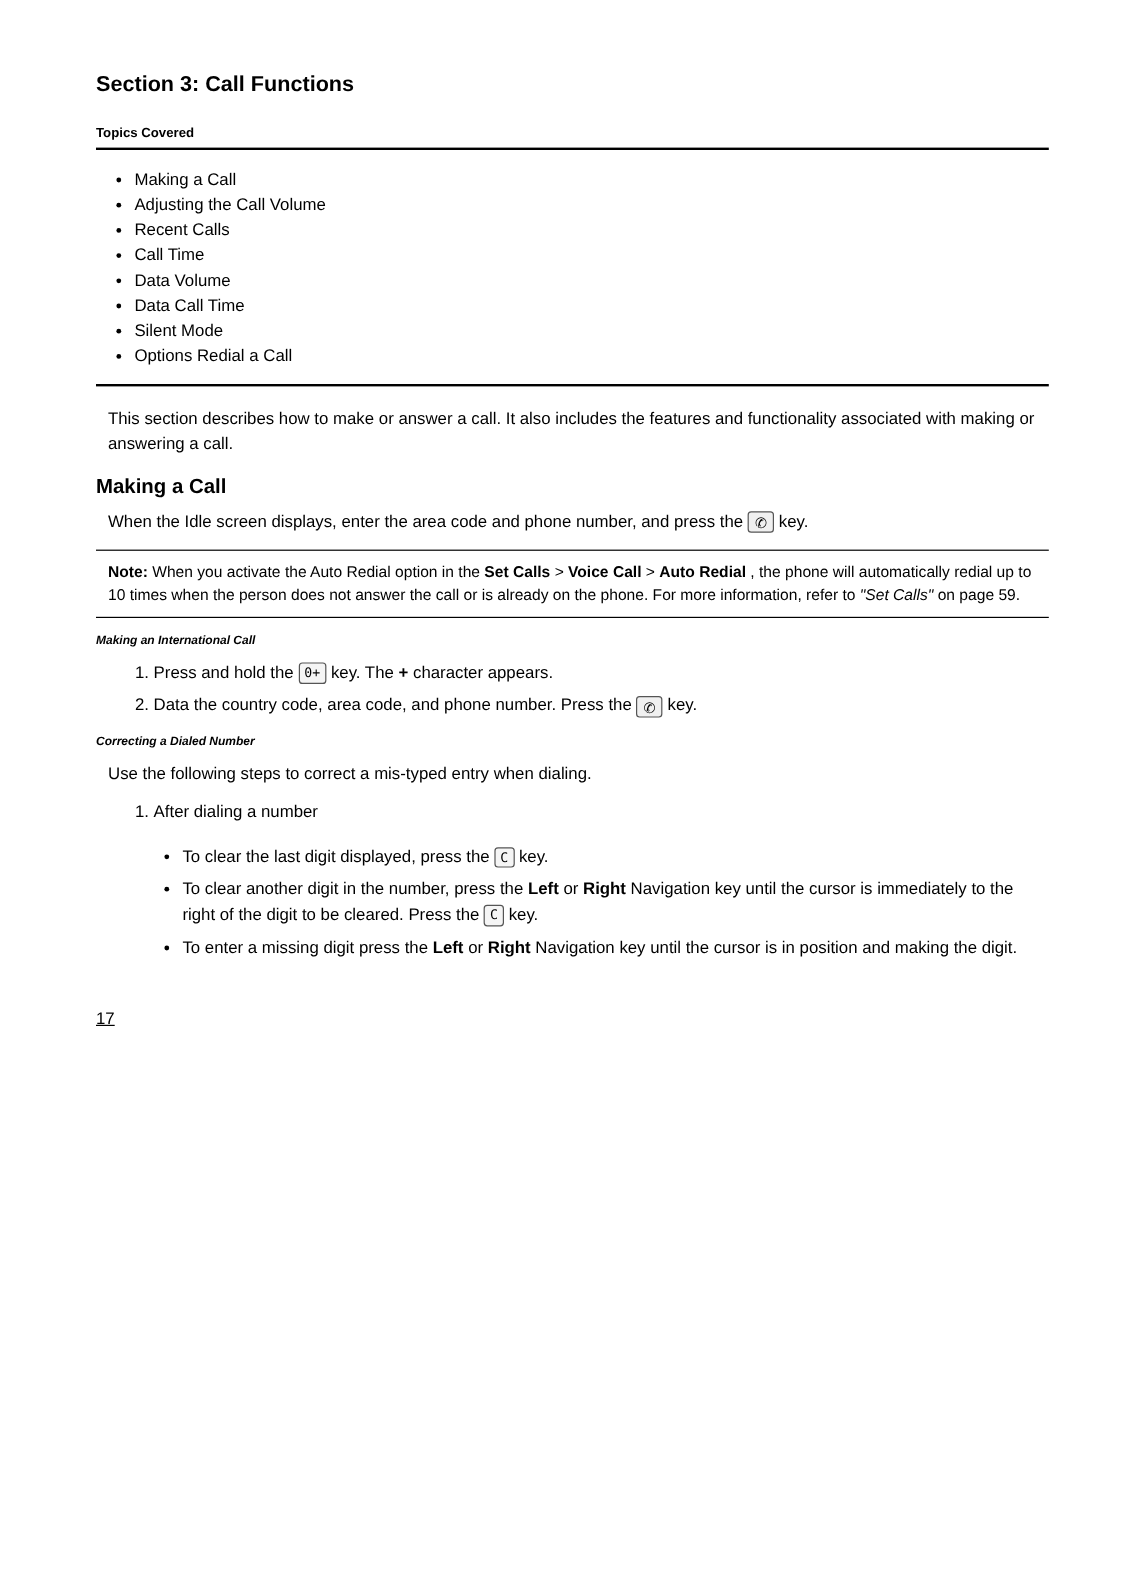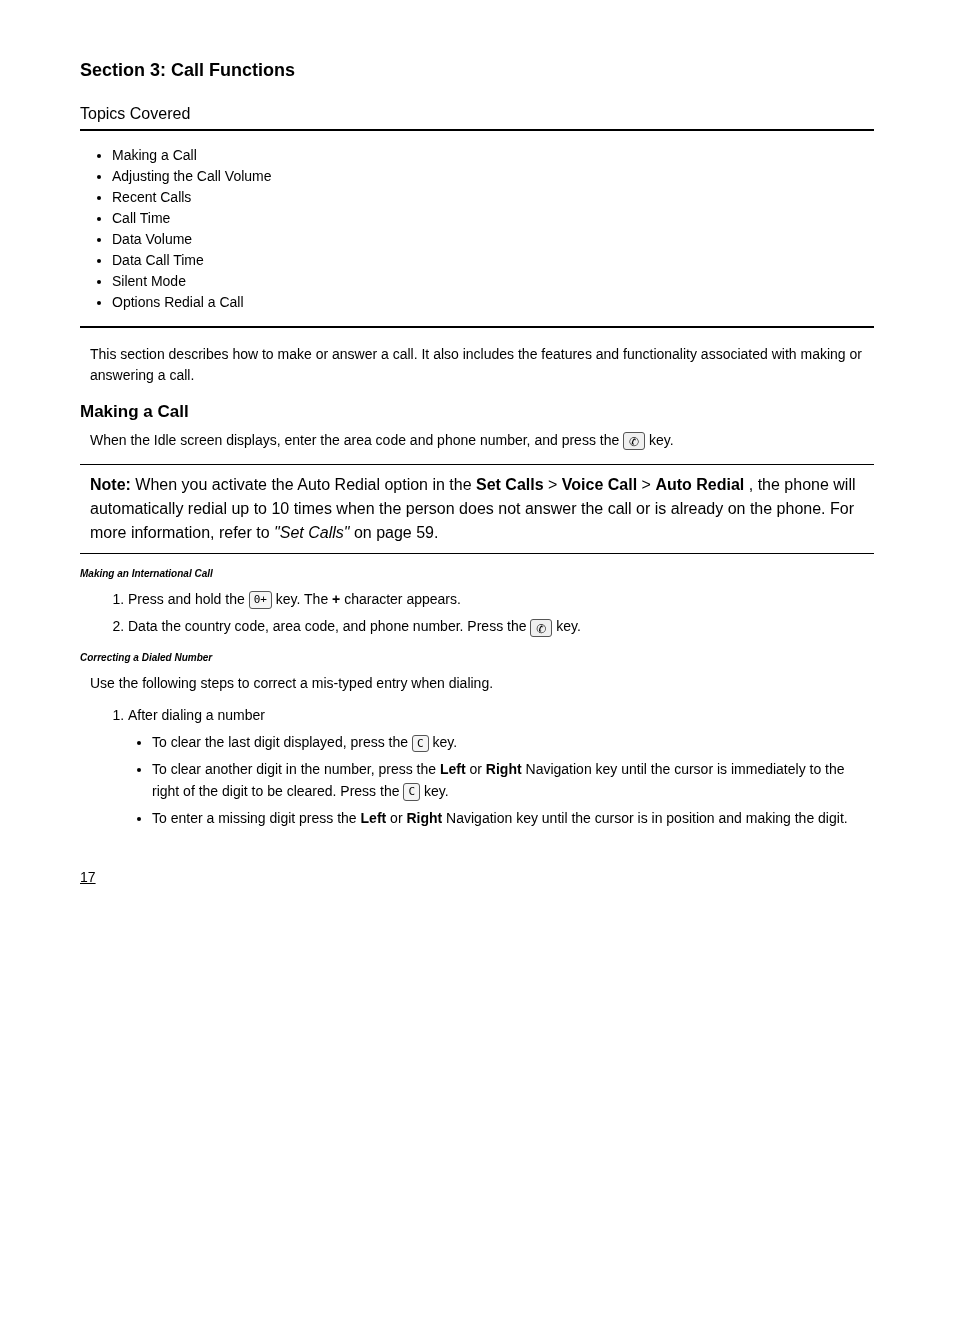--- a/index.html
+++ b/index.html
@@ -23,8 +23,8 @@
       font-family: Arial, Helvetica, sans-serif;
     }
     .topics-covered-label {
-      font-size: 16px;
-      font-weight: normal;
+      font-size: 11px;
+      font-weight: bold;
       margin-bottom: 6px;
     }
     .divider {

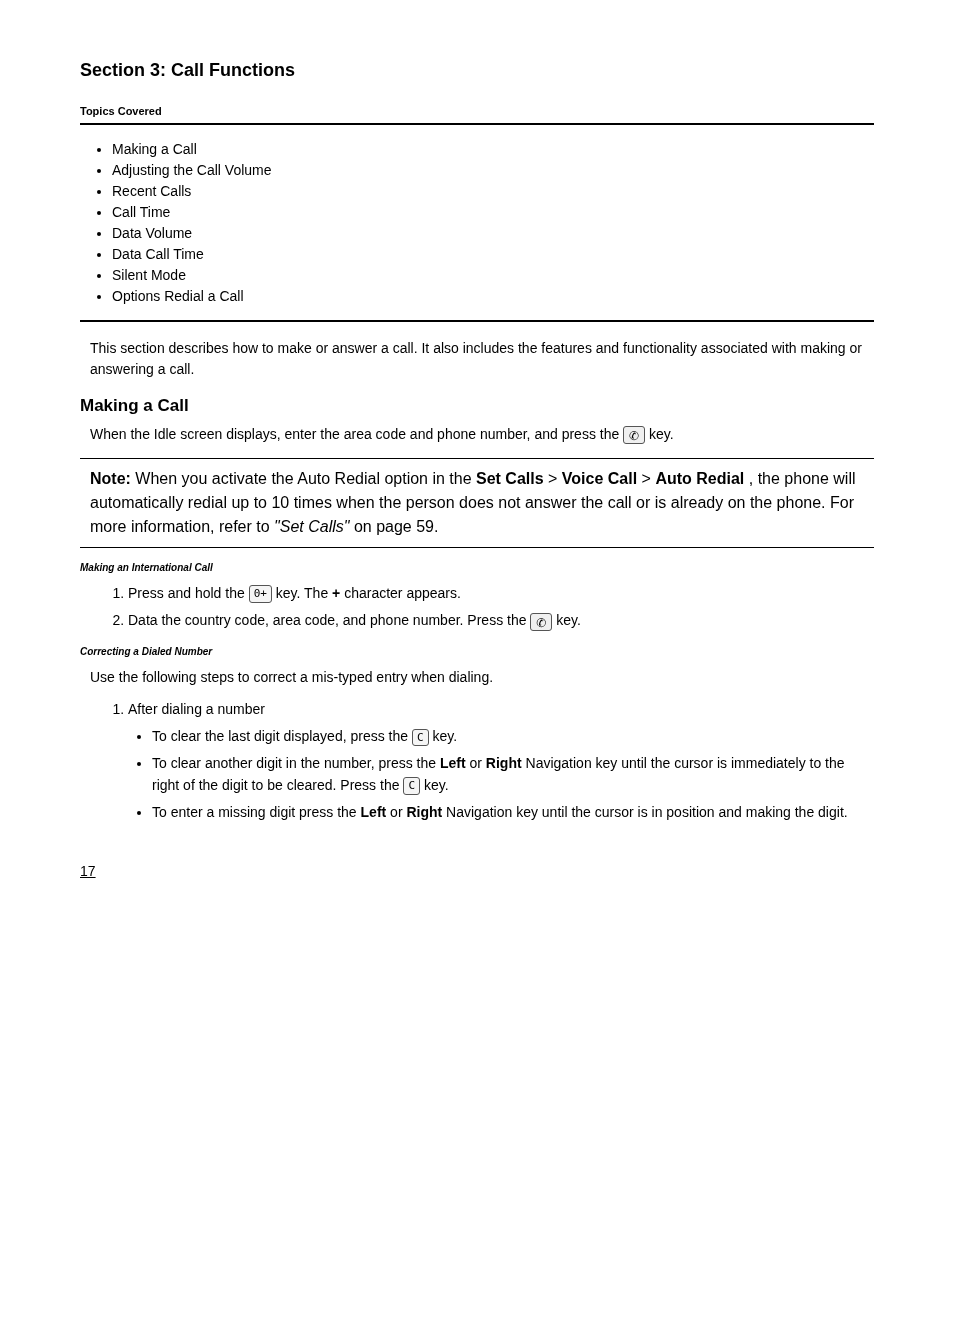--- a/index.html
+++ b/index.html
@@ -62,7 +62,7 @@
       border-bottom: 1px solid #000;
       padding: 8px 10px;
       margin: 12px 0;
-      font-size: 16px;
+      font-size: 13px;
       line-height: 1.5;
     }
     .note-box .note-label {

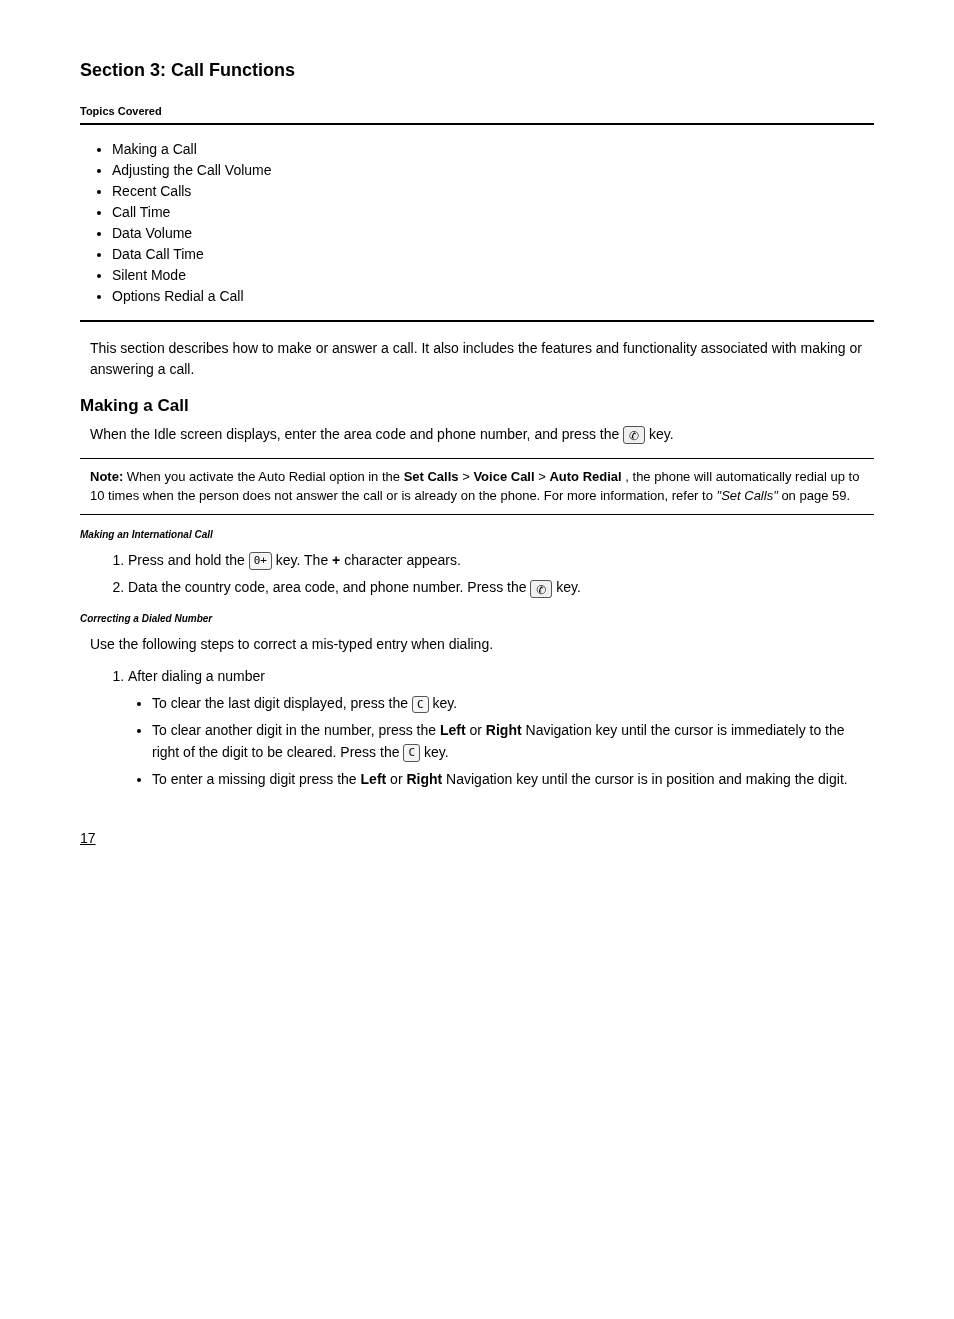--- a/index.html
+++ b/index.html
@@ -87,7 +87,7 @@
     .sub-bullet-list {
       list-style: disc;
       padding-left: 24px;
-      margin-top: 6px;
+      margin-top: 16px;
     }
     .sub-bullet-list li {
       font-size: 14px;

